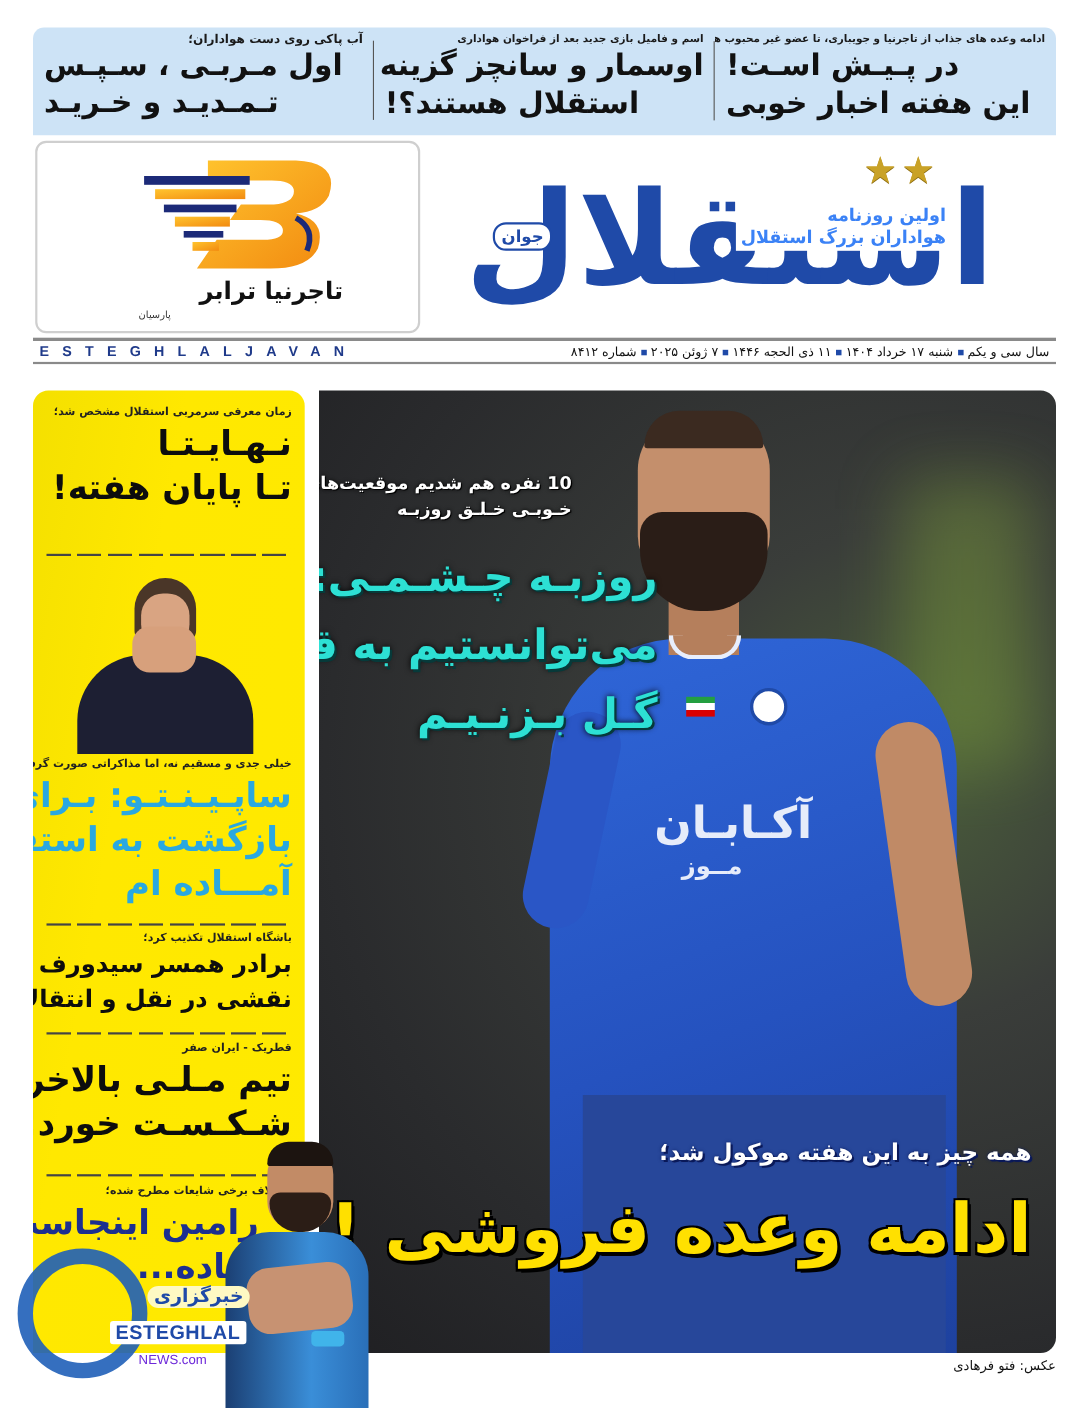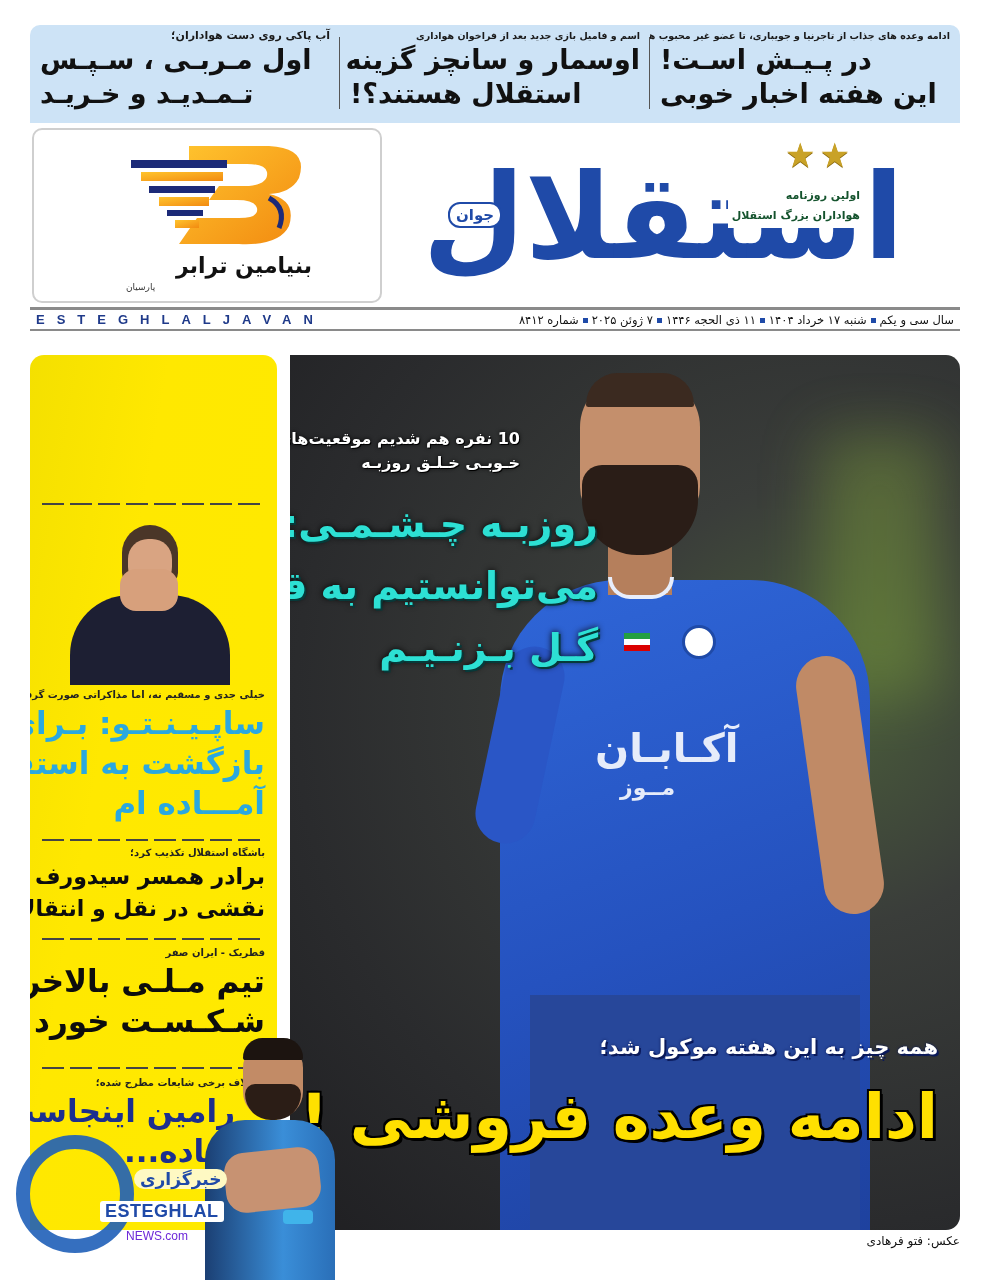--- a/index.html
+++ b/index.html
@@ -29,7 +29,7 @@
   .masthead .stars { position: absolute; right: 110px; top: 6px; display: flex; gap: 4px; direction: ltr; }
   .masthead .star { color: #c9a227; font-size: 34px; line-height: 34px; text-shadow: 0 1px 0 #8a6a10; }
   .masthead .tagline { position: absolute; right: 96px; top: 52px; text-align: right; background: #fff; padding: 2px 4px; }
-  .masthead .tagline div { font-size: 11px; font-weight: bold; color: #14532d; line-height: 20px; white-space: nowrap; }
+  .masthead .tagline div { font-size: 16px; font-weight: bold; color: #3b82f6; line-height: 20px; white-space: nowrap; }
   .masthead .javan {
     position: absolute; left: 8px; top: 70px; border: 2.5px solid #1f4aa8; border-radius: 12px; padding: 0 6px;
     font-size: 15px; font-weight: bold; color: #1f4aa8; background: #fff; line-height: 22px;

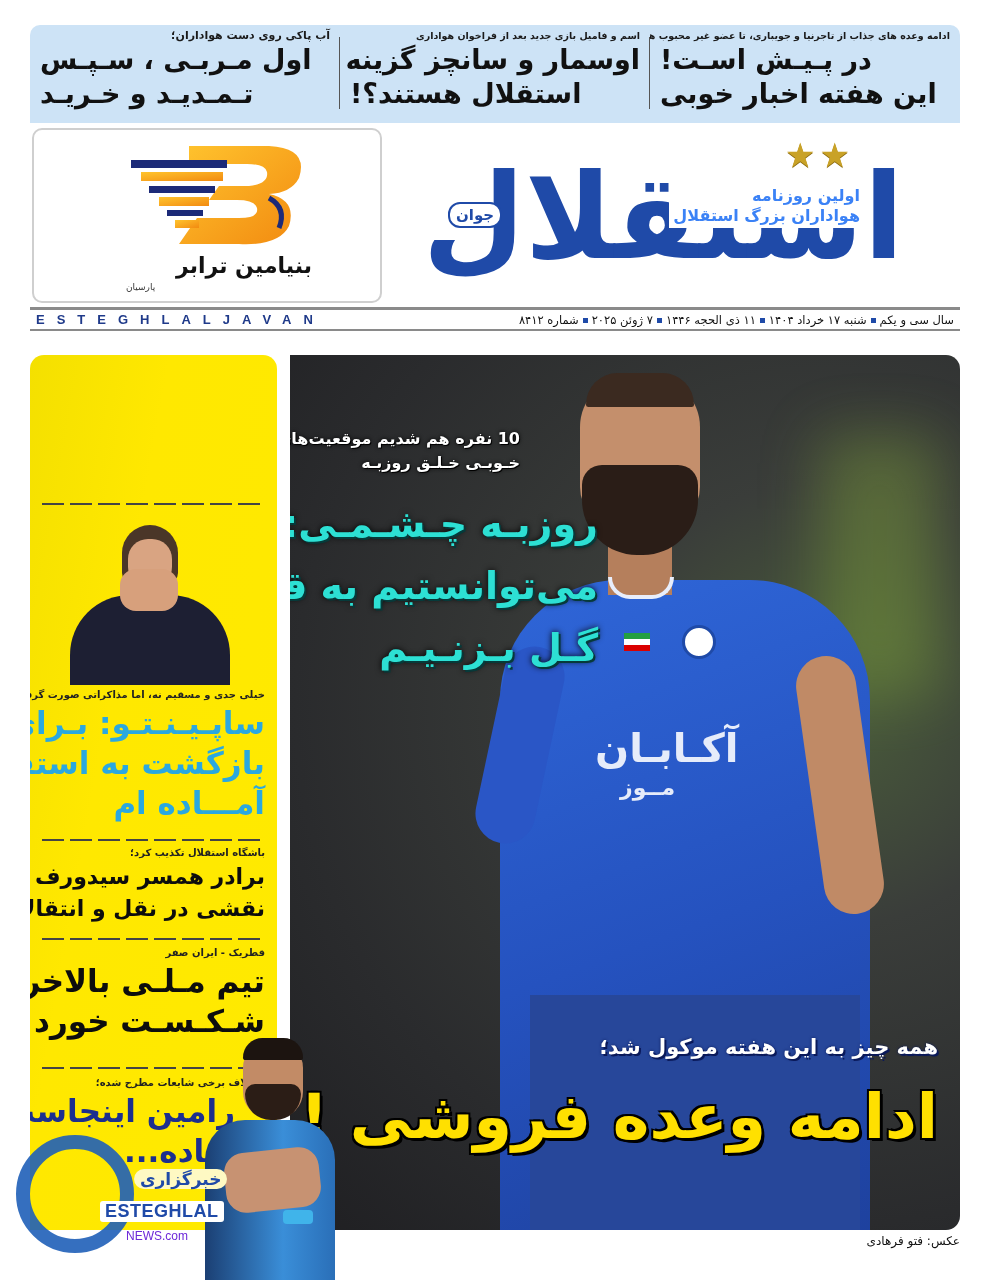--- a/index.html
+++ b/index.html
@@ -190,7 +190,7 @@
     <rect x="56" y="82" width="24" height="8" fill="url(#og)"></rect>
     <path d="M150 60 Q168 70 160 90" stroke="#1c2a78" stroke-width="5" fill="none"></path>
   </svg>
-  <div class="ad-name">بنیامین ترابر</div>
+  <div class="ad-name">تاجرنیا ترابر</div>
   <div class="ad-sub">پارسیان</div>
 </div>
 

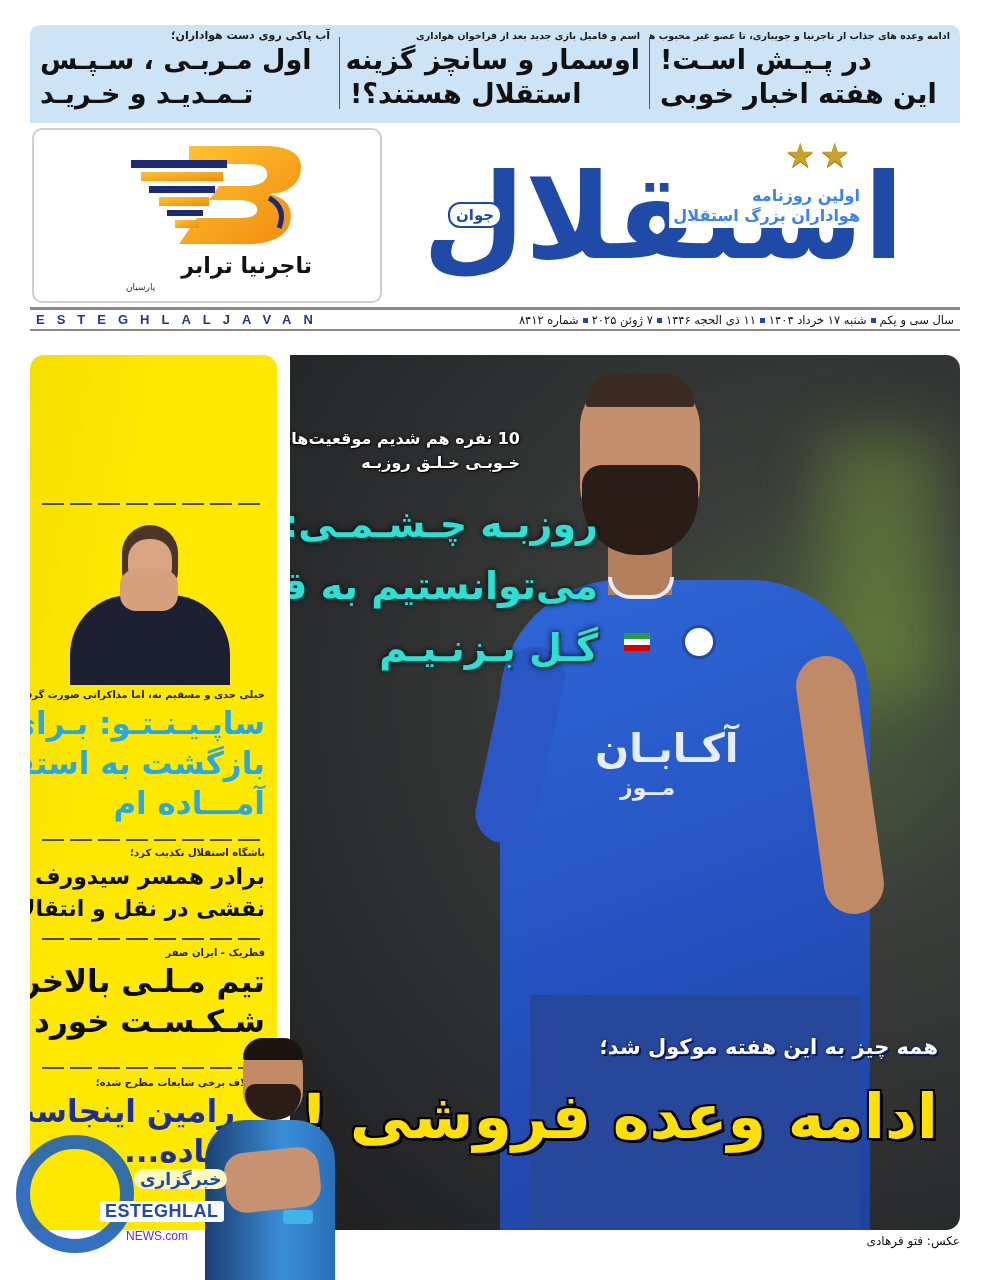--- a/index.html
+++ b/index.html
@@ -202,6 +202,11 @@
 </div>
 
 <div class="sidebar">
+  <div class="sb-block" style="top:12px">
+    <div class="sb-kicker">زمان معرفی سرمربی استقلال مشخص شد؛</div>
+    <div class="sb-head">نـهـایـتـا</div>
+    <div class="sb-head">تـا پایان هفته!</div>
+  </div>
   <div class="dash-sep" style="top:148px"></div>
 
   <div class="coach-photo">

